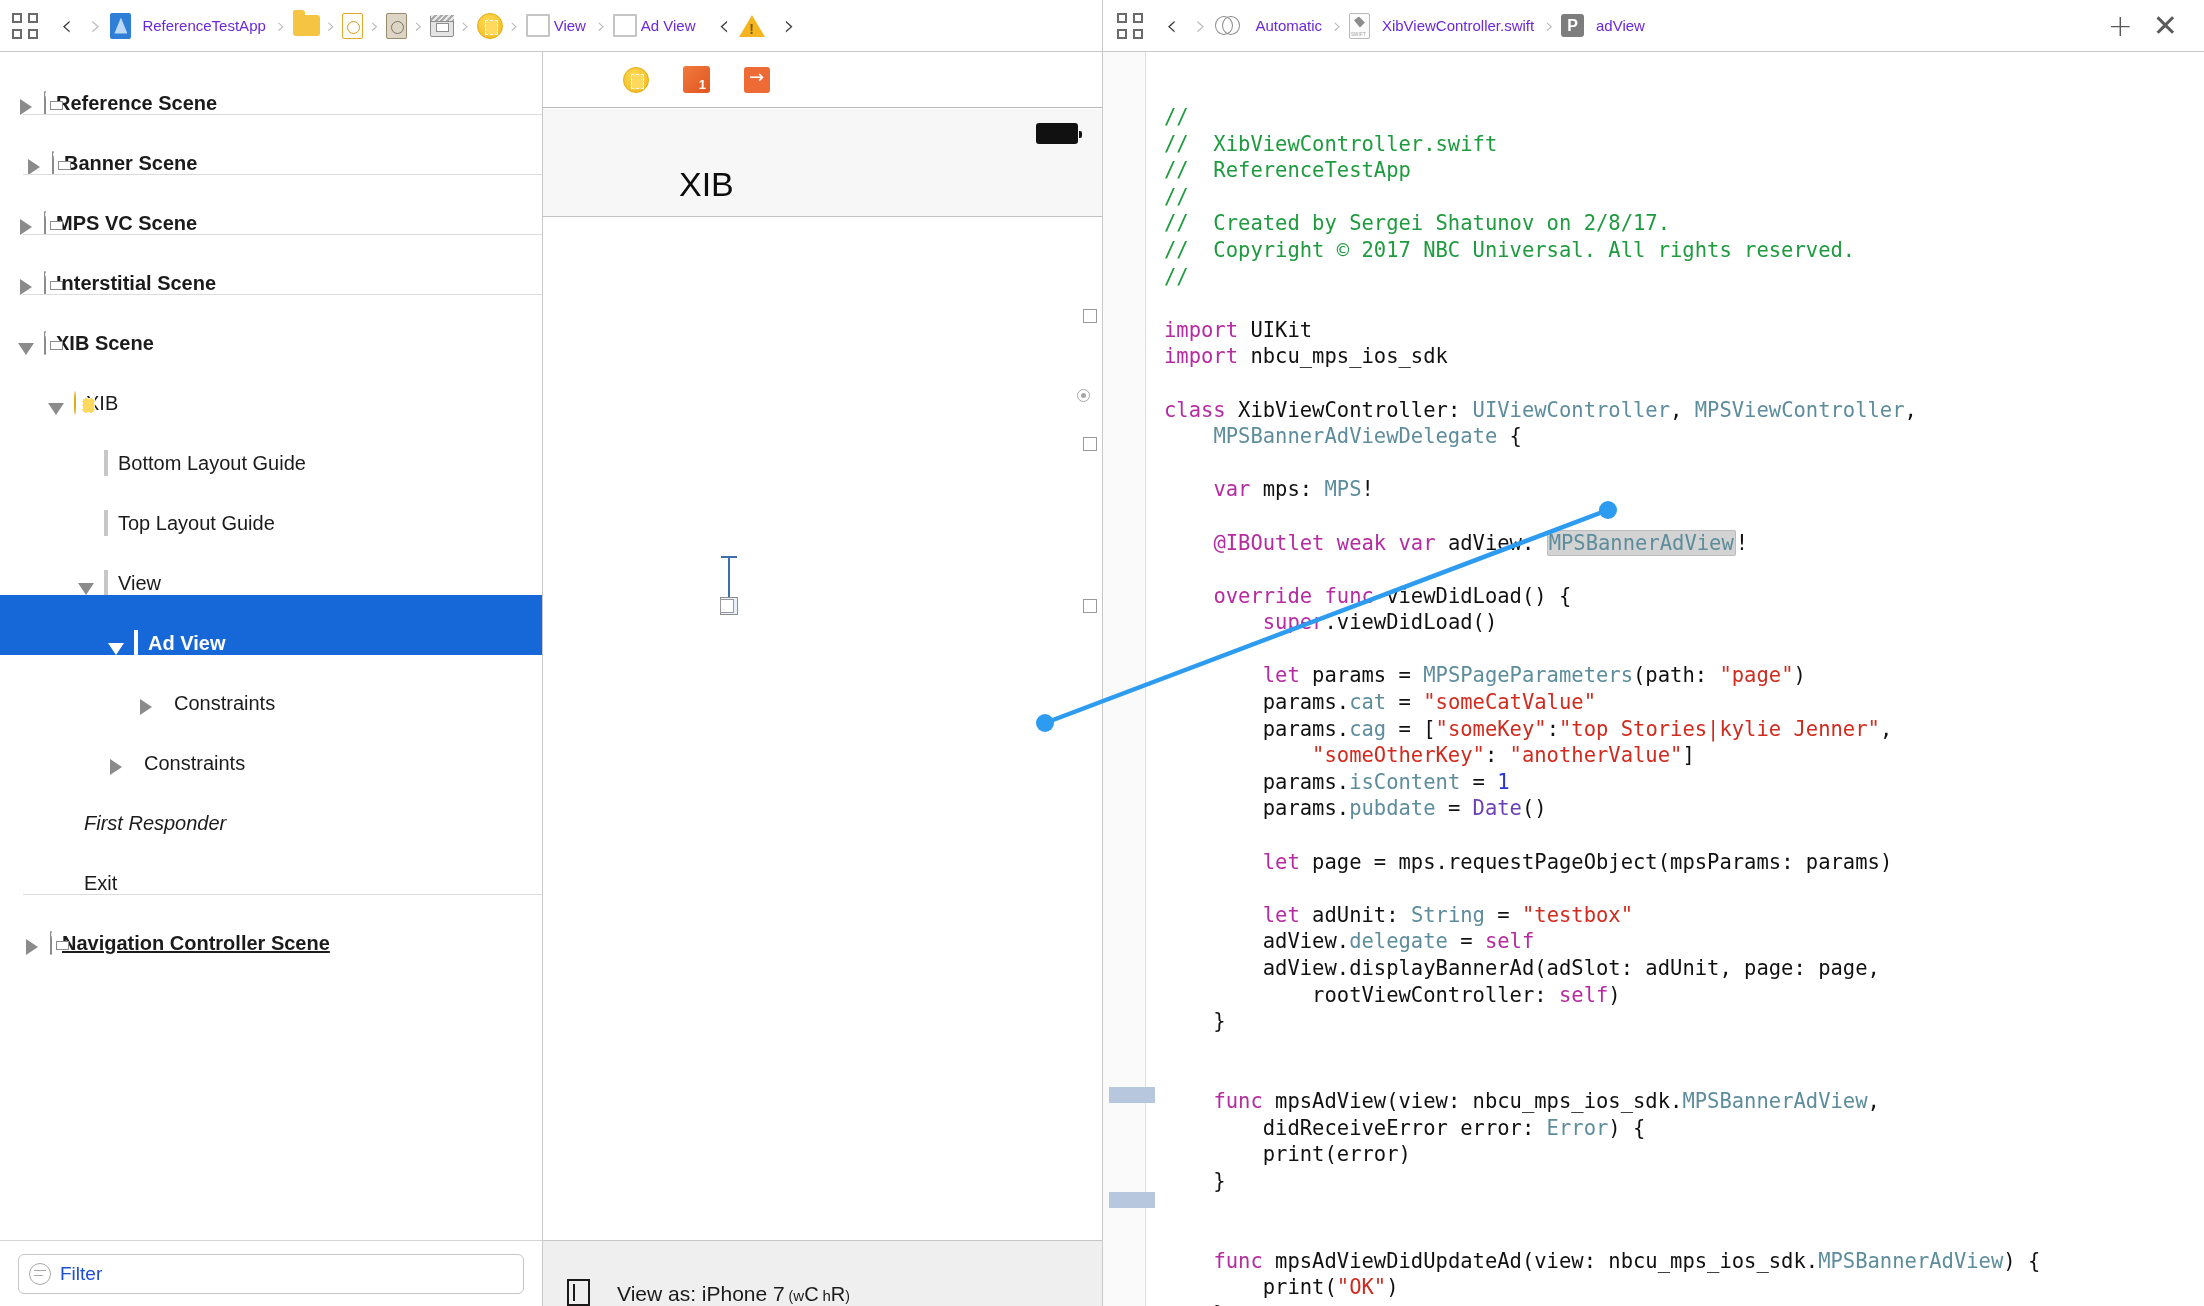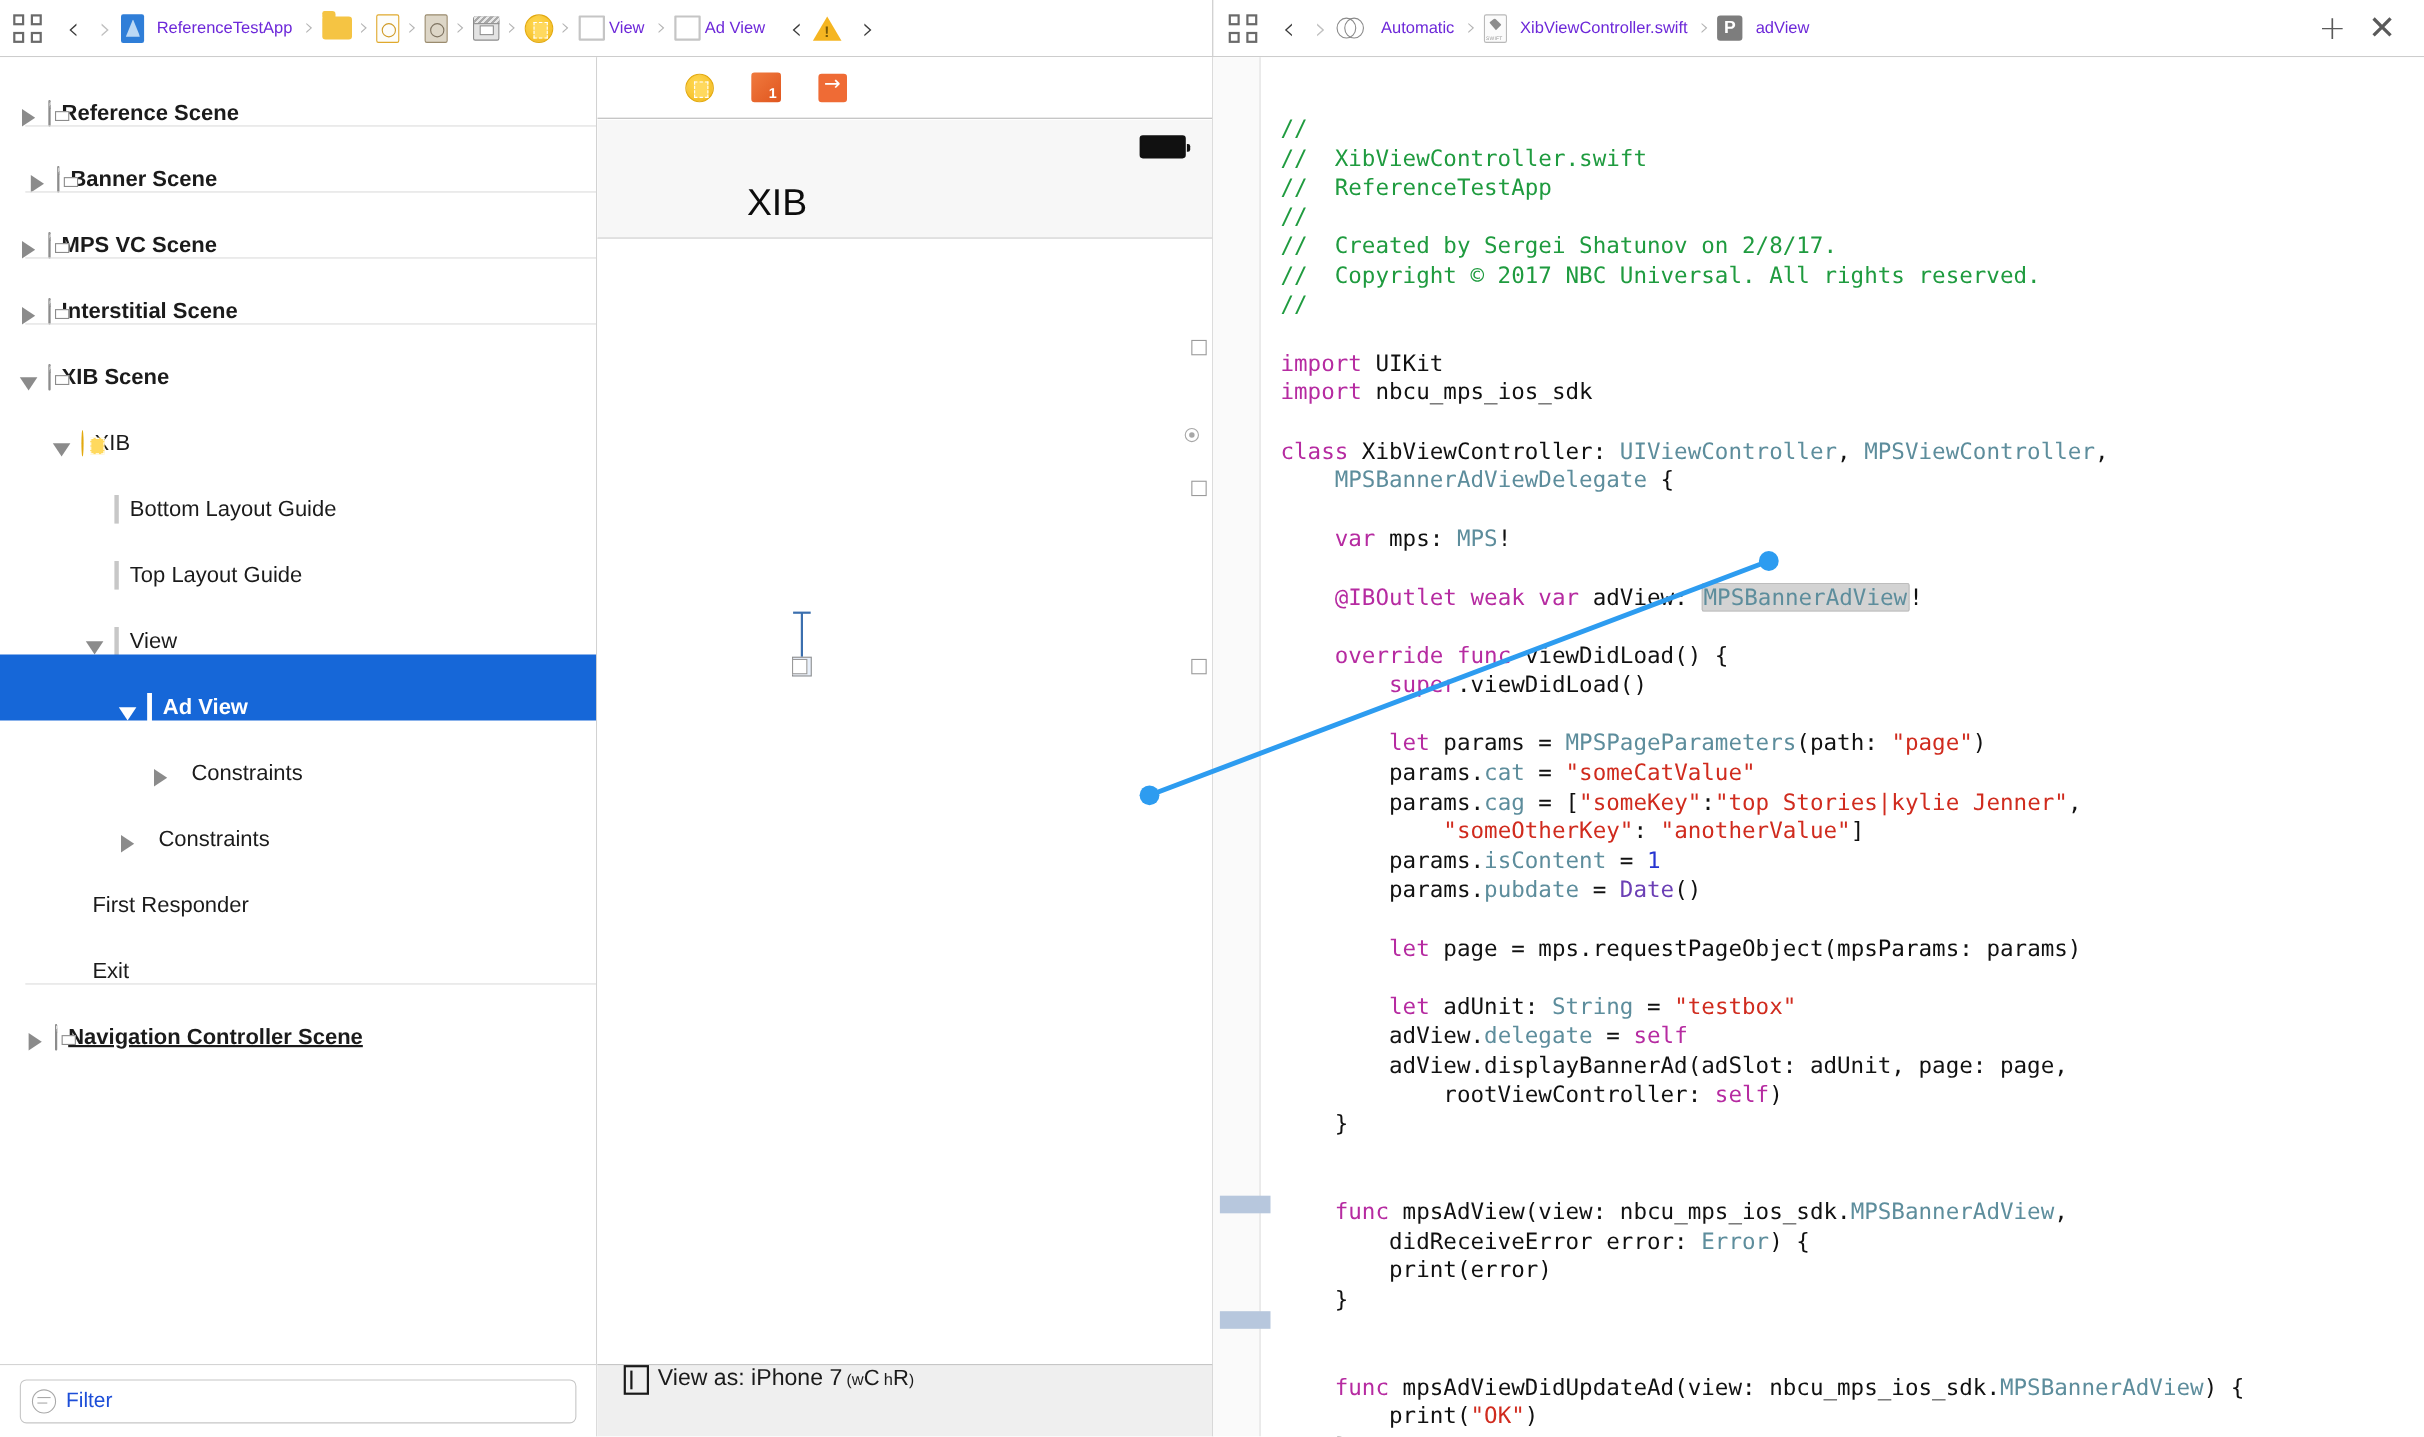--- a/index.html
+++ b/index.html
@@ -768,7 +768,7 @@
             <span class="ricon"><span class="ico-constraint"></span></span>
             <span class="row-label">Constraints</span>
           </div>
-          <div class="row" style="padding-left: 44px;">
+          <div class="row" style="padding-left: 44px; font-style: italic;">
             <span class="tw"></span>
             <span class="ricon"><span class="ico-fr"></span></span>
             <span class="row-label">First Responder</span>

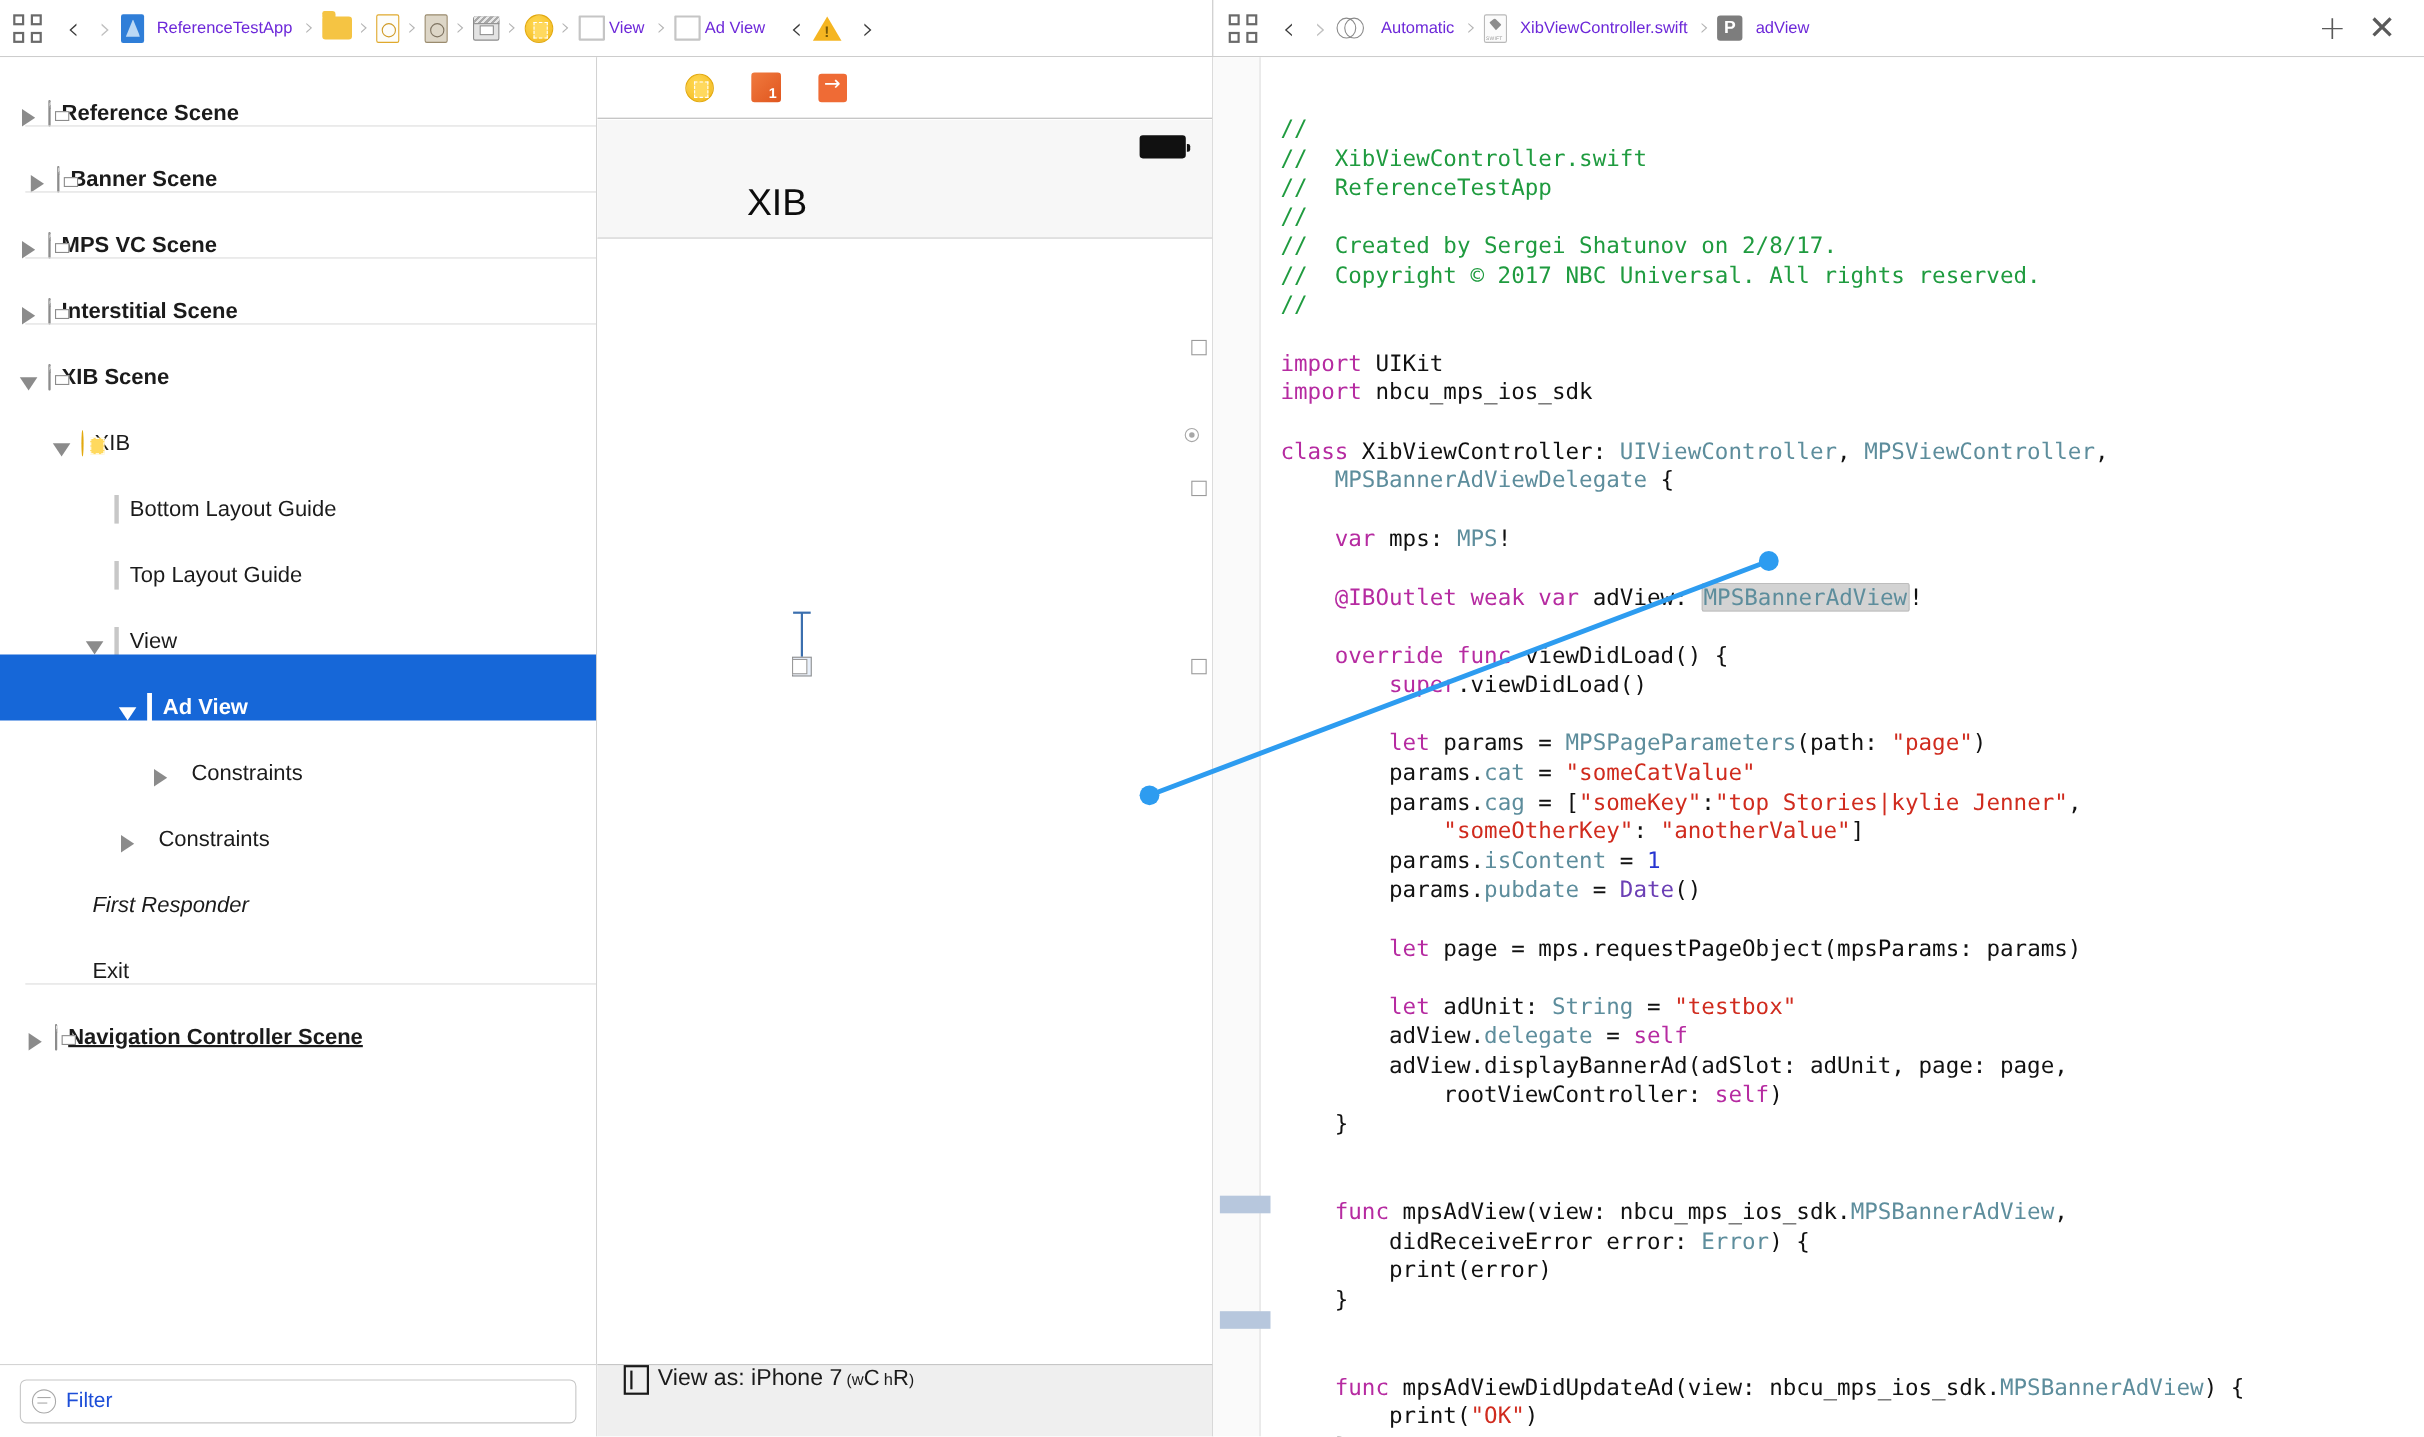--- a/index.html
+++ b/index.html
@@ -494,11 +494,11 @@
     height: 66px;
     min-height: 66px;
     display: flex;
-    align-items: flex-start;
+    align-items: flex-end;
     padding-left: 24px;
     background: #efefef;
     border-top: 1px solid #c6c6c6;
-    gap: 8px;
+    gap: 27px;
   }
   .ico-viewas {
     width: 23px; height: 27px;

